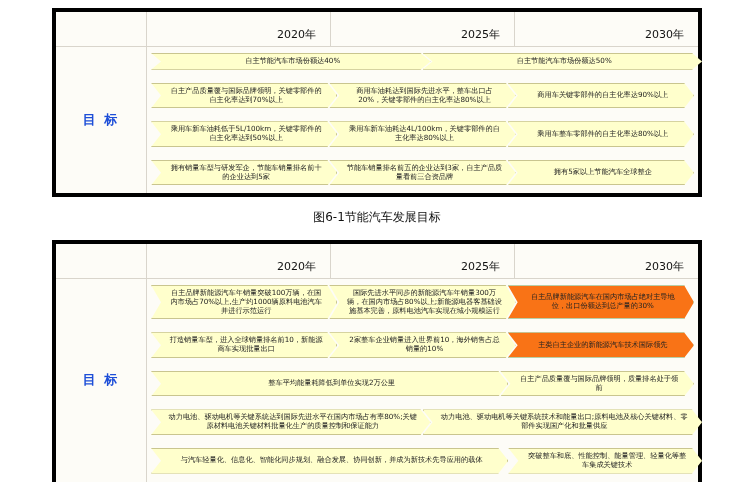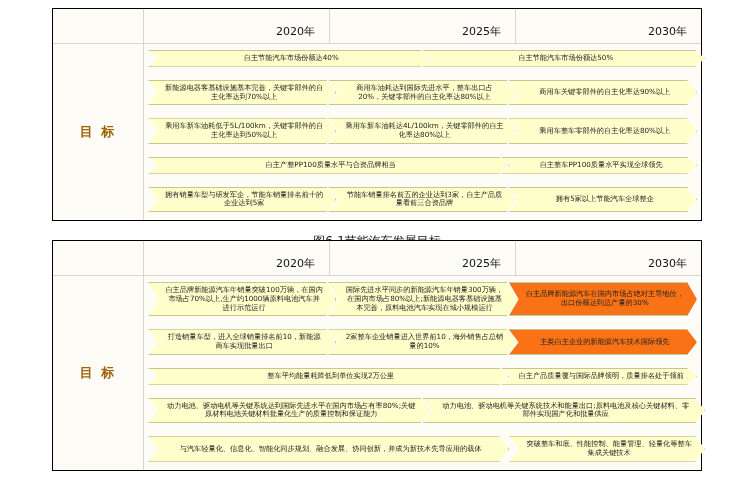--- a/index.html
+++ b/index.html
@@ -29,7 +29,7 @@
 
   .table-wrap {
     margin: 0 52px;
-    border: 1px solid #000000;
+    border: 4px solid #000000;
     background: #fdfcf7;
   }
   .hdr-row {

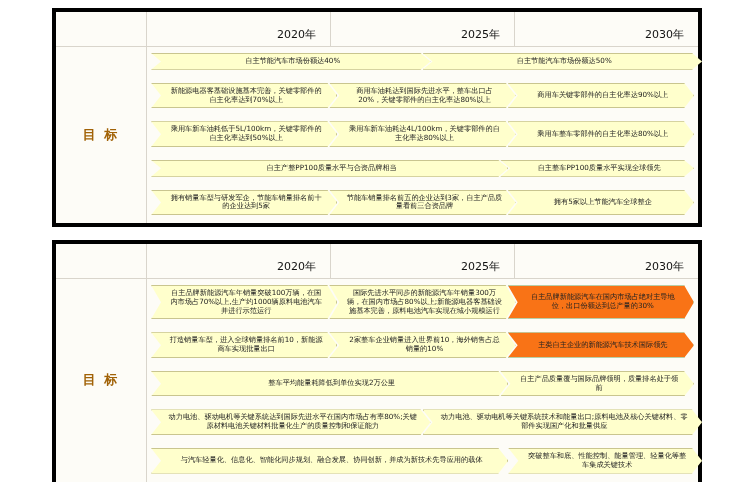--- a/index.html
+++ b/index.html
@@ -155,7 +155,7 @@
 
           <div class="chev-line">
             <div class="chev w1">
-                <span class="txt">新能源电器客基础设施基本完善，关键零部件的自主化率达到70%以上</span>
+                <span class="txt">自主产品质量覆与国际品牌领明，关键零部件的自主化率达到70%以上</span>
               </div>
             <div class="chev w1">
                 <span class="txt">商用车油耗达到国际先进水平，整车出口占20%，关键零部件的自主化率达80%以上</span>

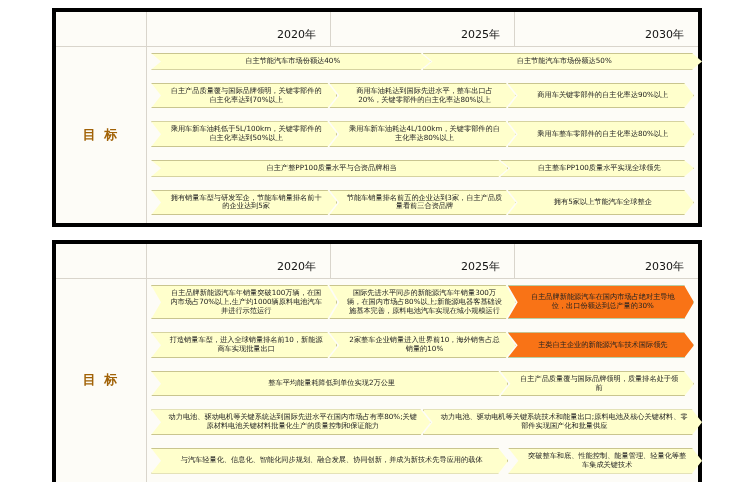--- a/index.html
+++ b/index.html
@@ -72,7 +72,7 @@
     font-size: 13px;
     font-weight: bold;
     letter-spacing: 2px;
-    color: #a16207;
+    color: #1d4ed8;
   }
   .chev-area {
     flex: 1 1 auto;

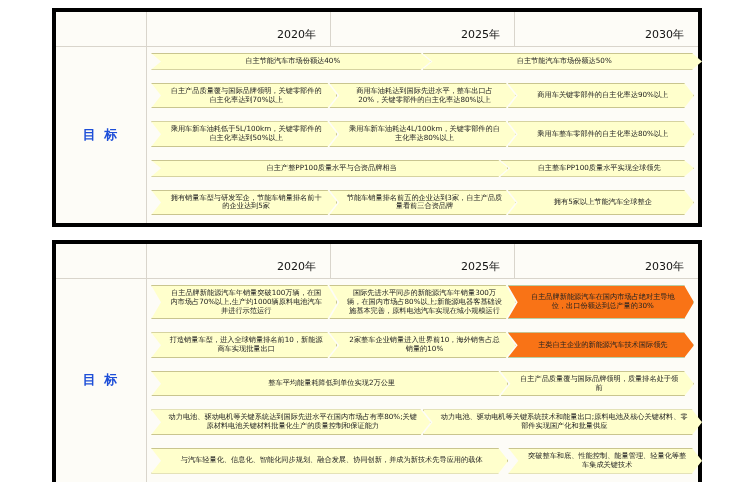--- a/index.html
+++ b/index.html
@@ -177,14 +177,6 @@
               </div>
           </div>
 
-          <div class="chev-line">
-            <div class="chev w2">
-                <span class="txt">自主产整PP100质量水平与合资品牌相当</span>
-              </div>
-            <div class="chev w1 single">
-                <span class="txt">自主整车PP100质量水平实现全球领先</span>
-              </div>
-          </div>
 
           <div class="chev-line">
             <div class="chev w1">

